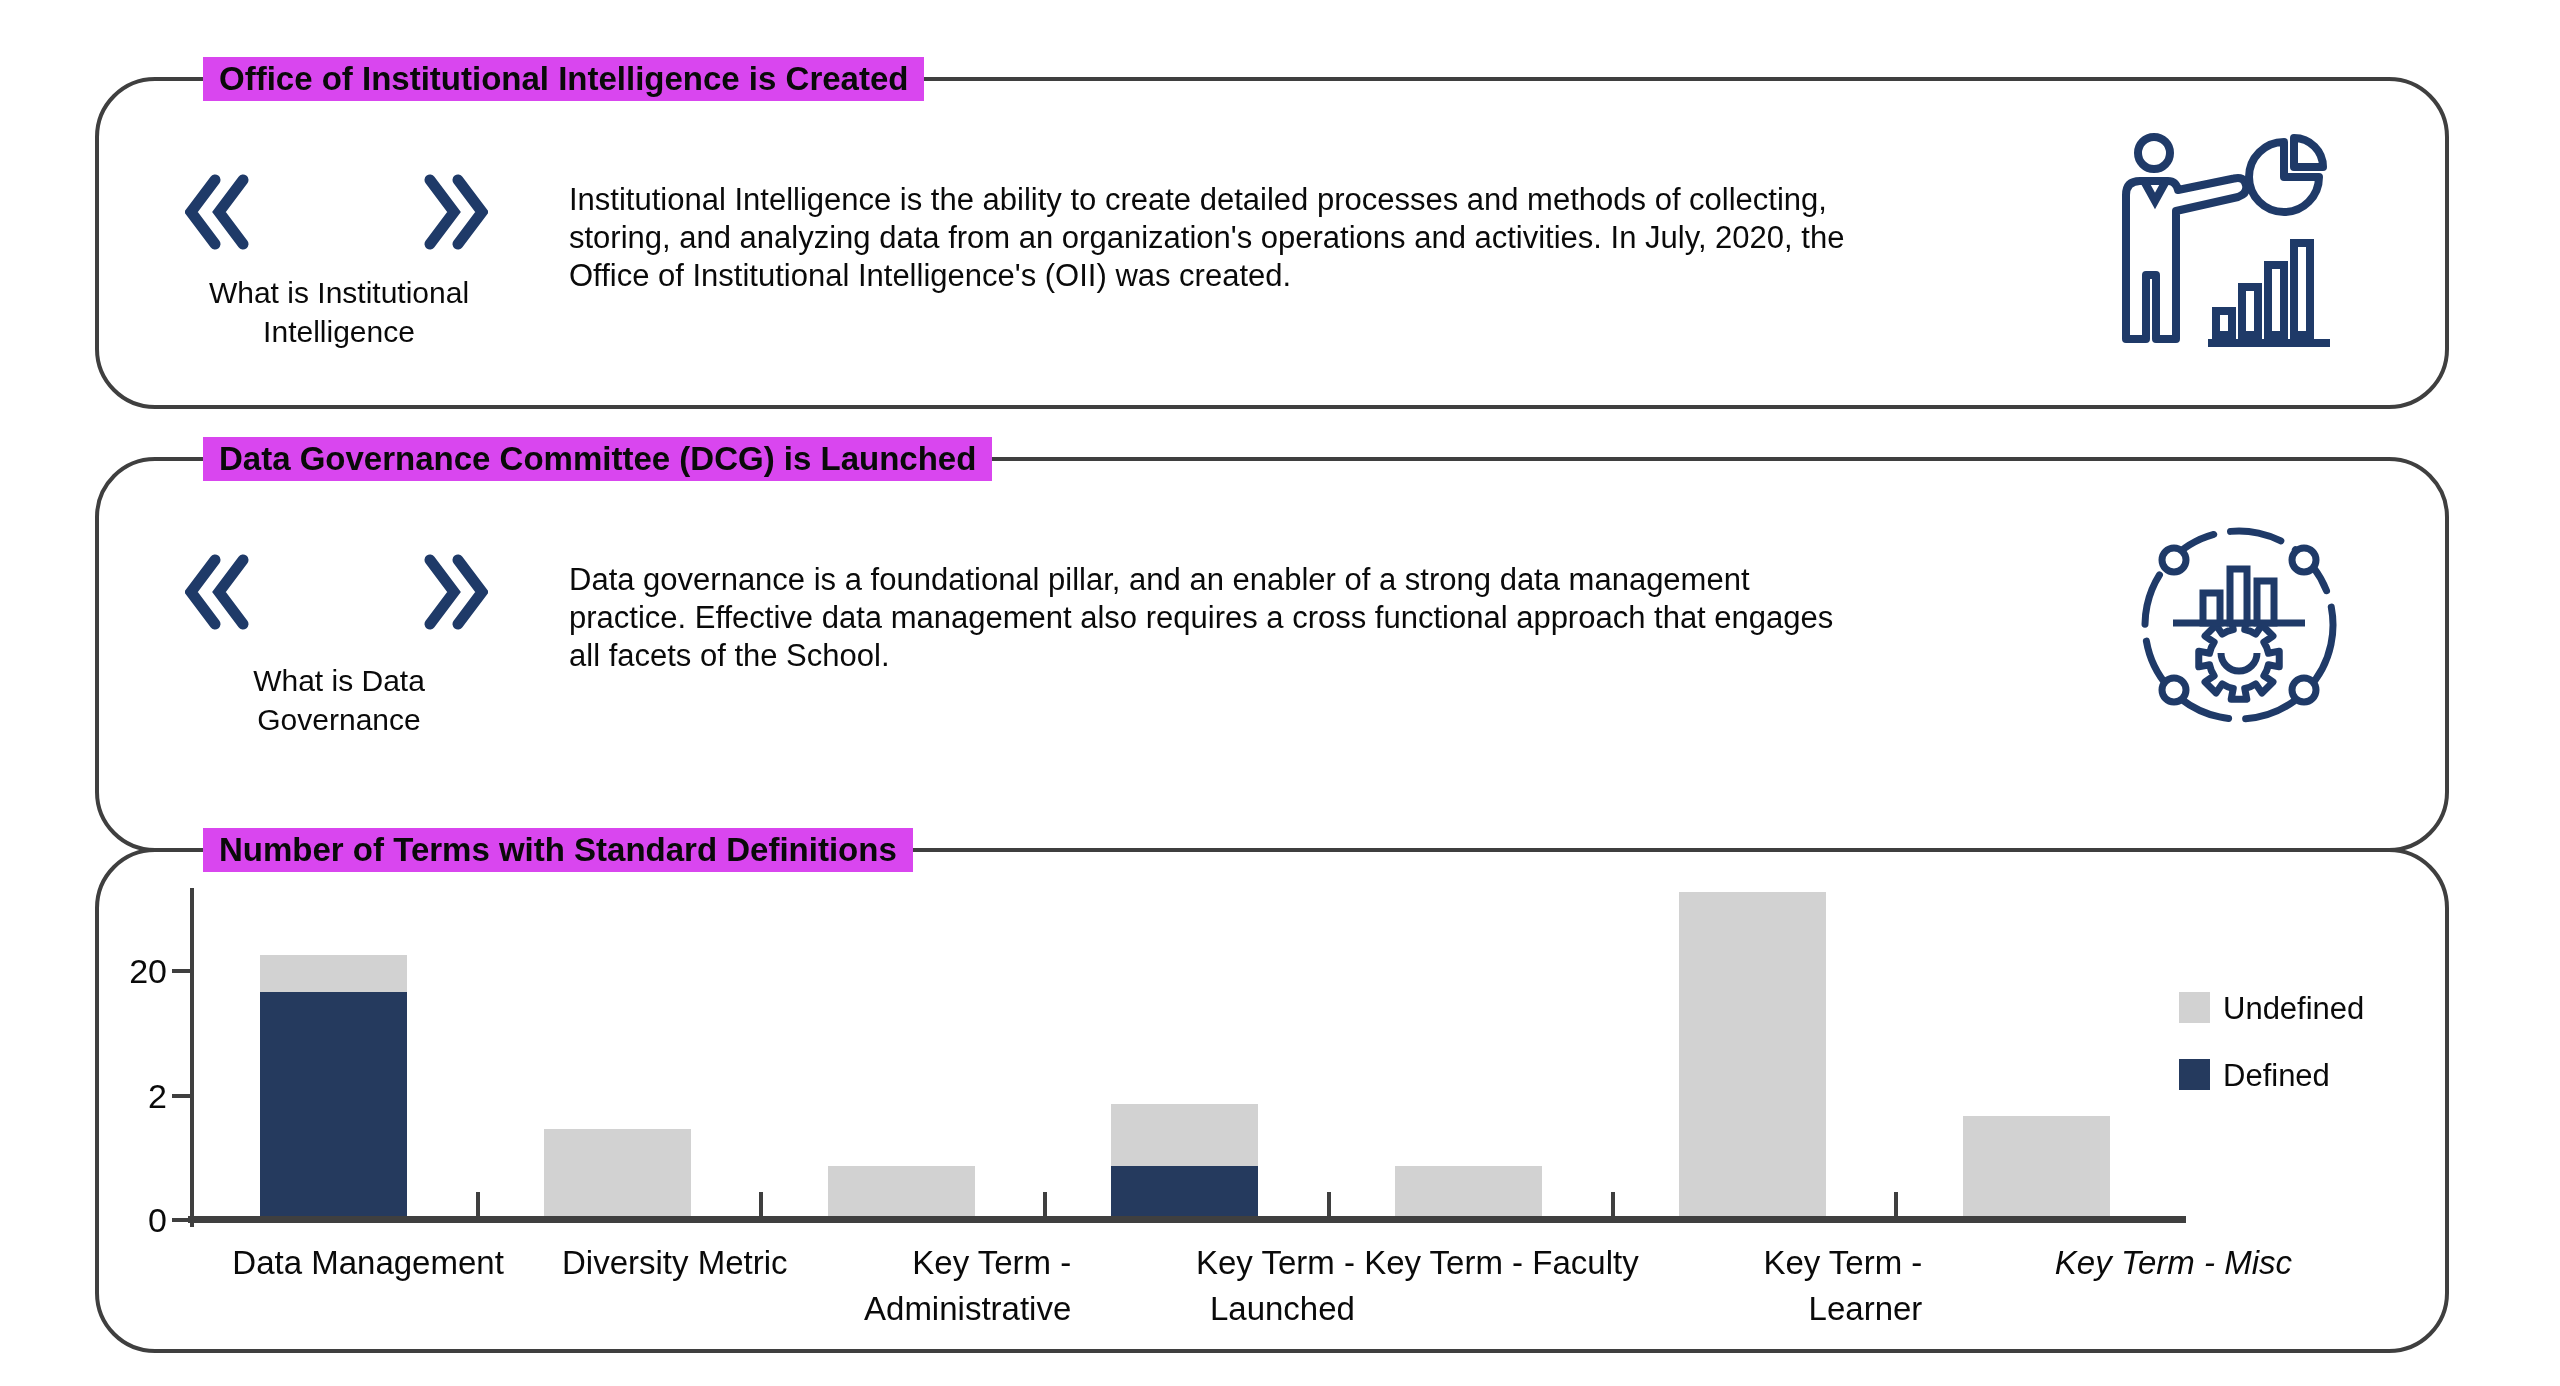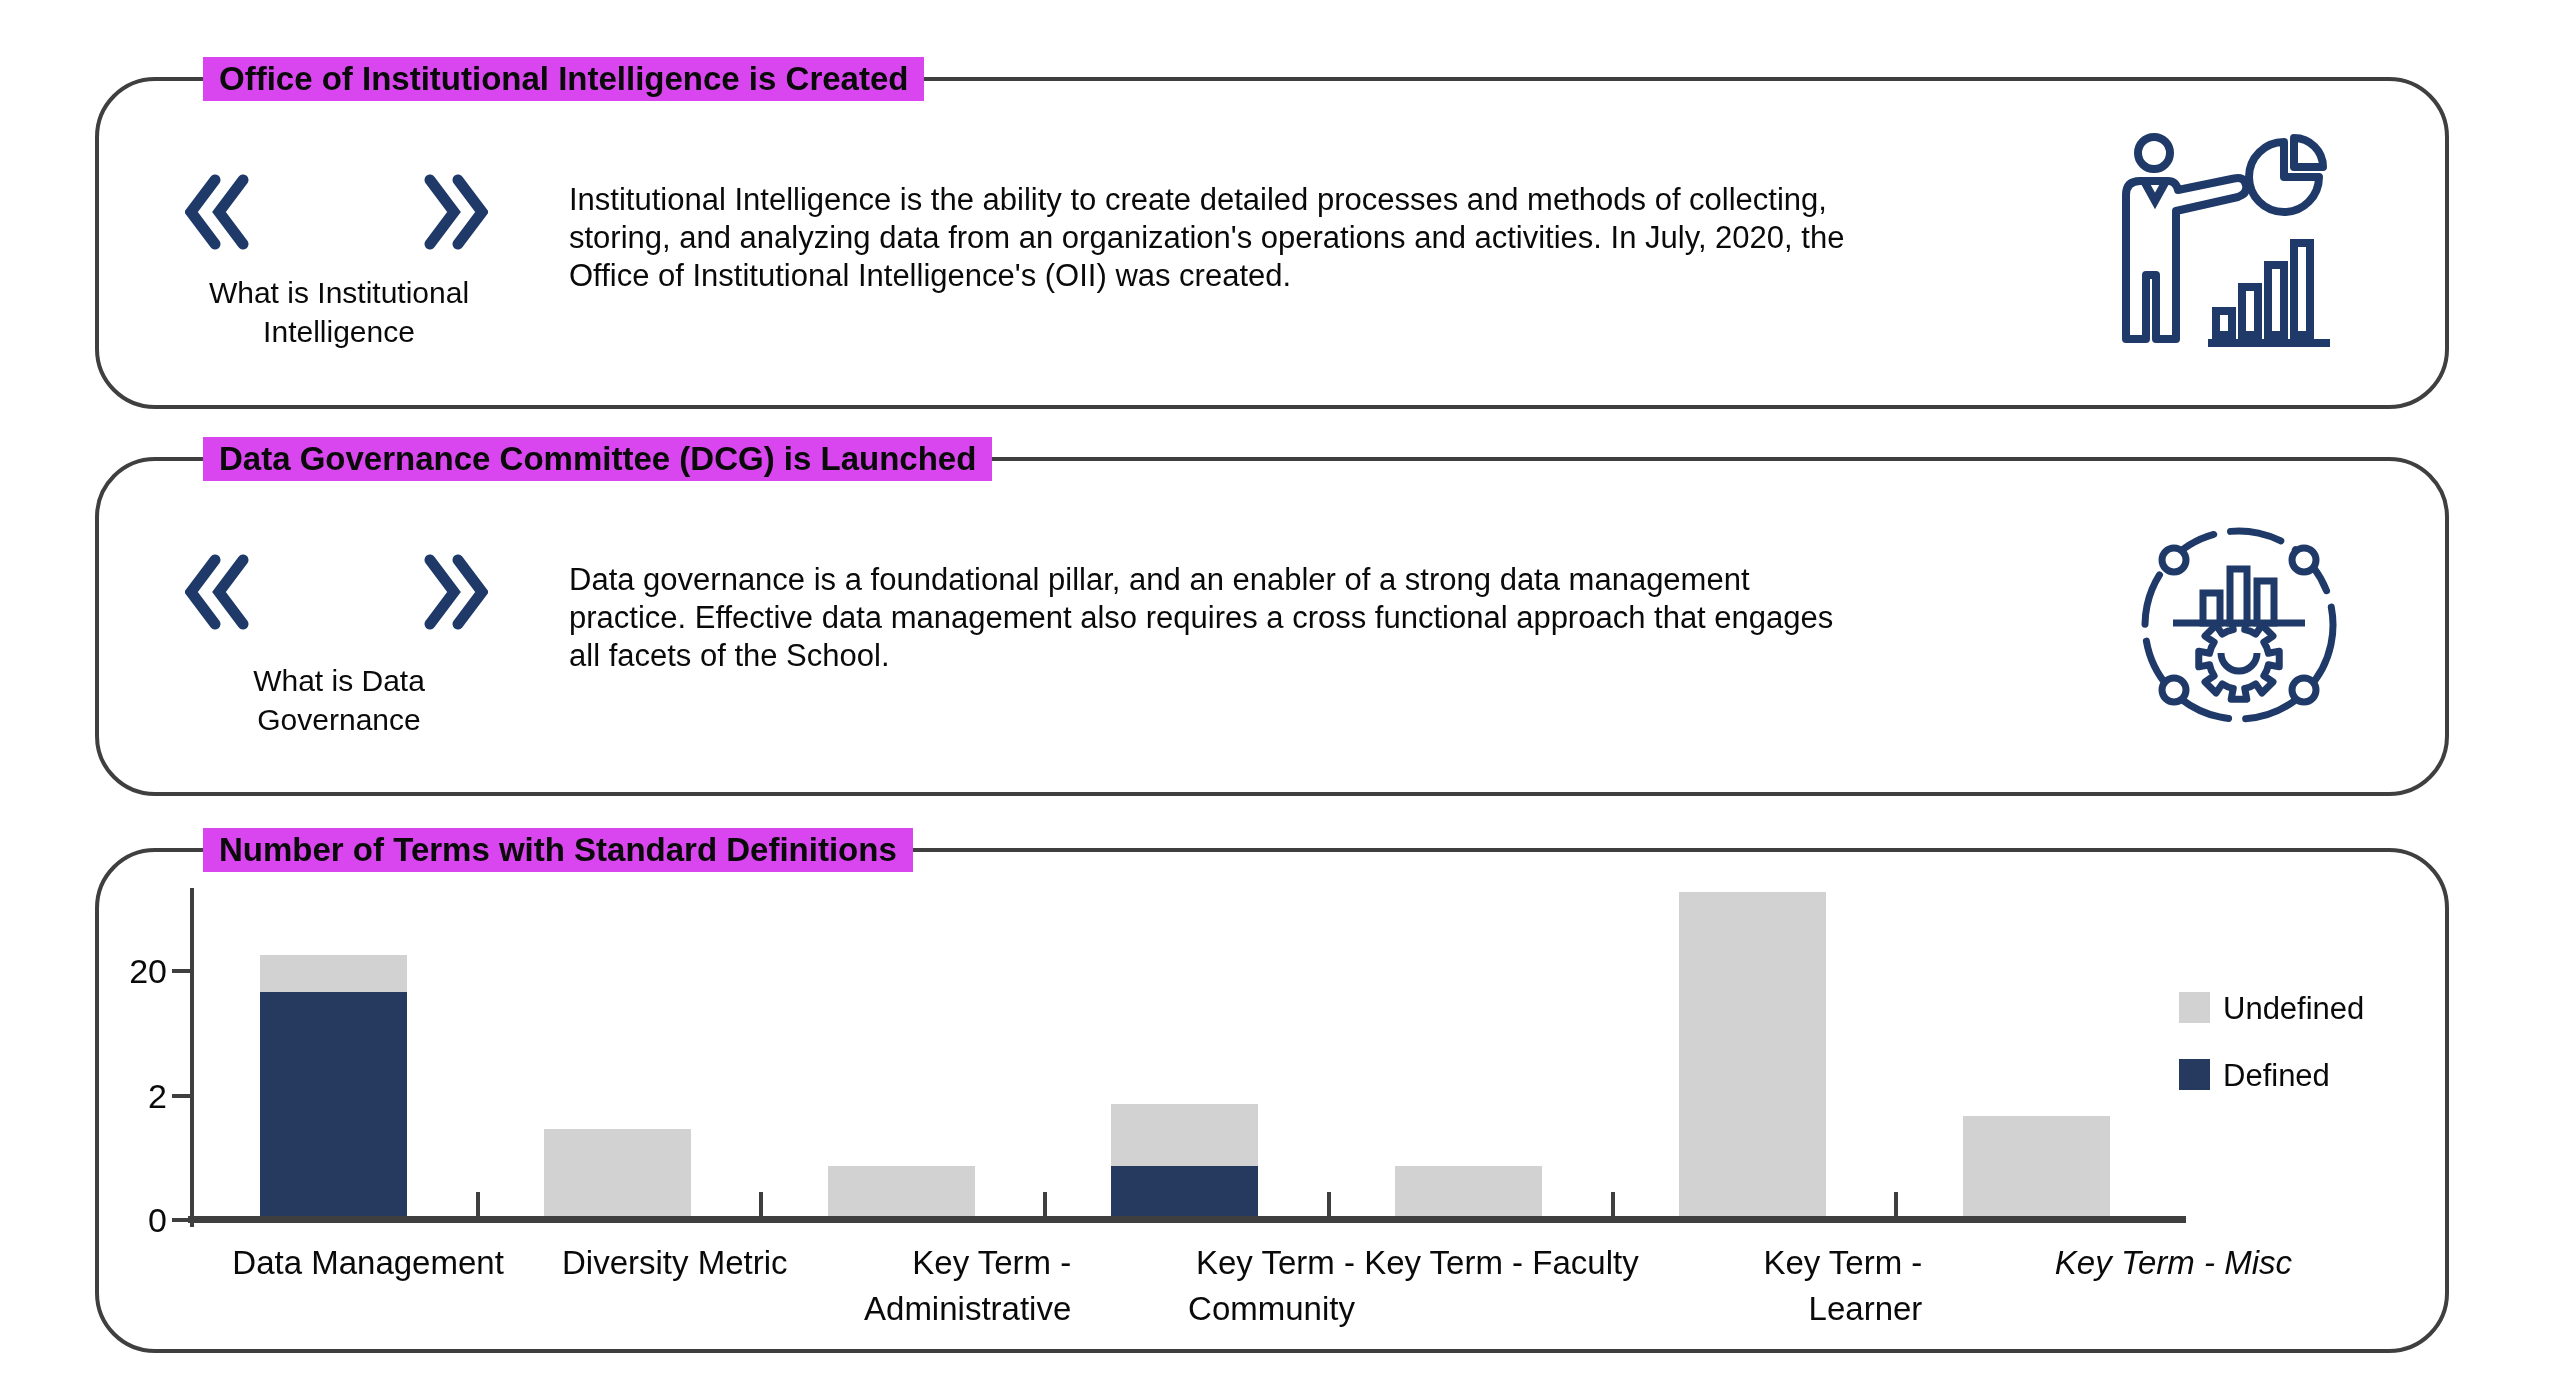--- a/index.html
+++ b/index.html
@@ -8,7 +8,7 @@
   .panel{position:absolute;left:95px;width:2354px;border:4px solid #3f3f3f;border-radius:60px;
          box-sizing:border-box;background:#fff;}
   #panel-oii{top:77px;height:332px;}
-  #panel-dcg{top:457px;height:339px;}
+  #panel-dcg{top:457px;height:395px;}
   #panel-chart{top:848px;height:505px;}
   .panel-title{position:absolute;top:-24px;left:104px;background:#d946ef;padding:0 16px;
                font-size:33px;font-weight:700;line-height:44px;white-space:nowrap;}

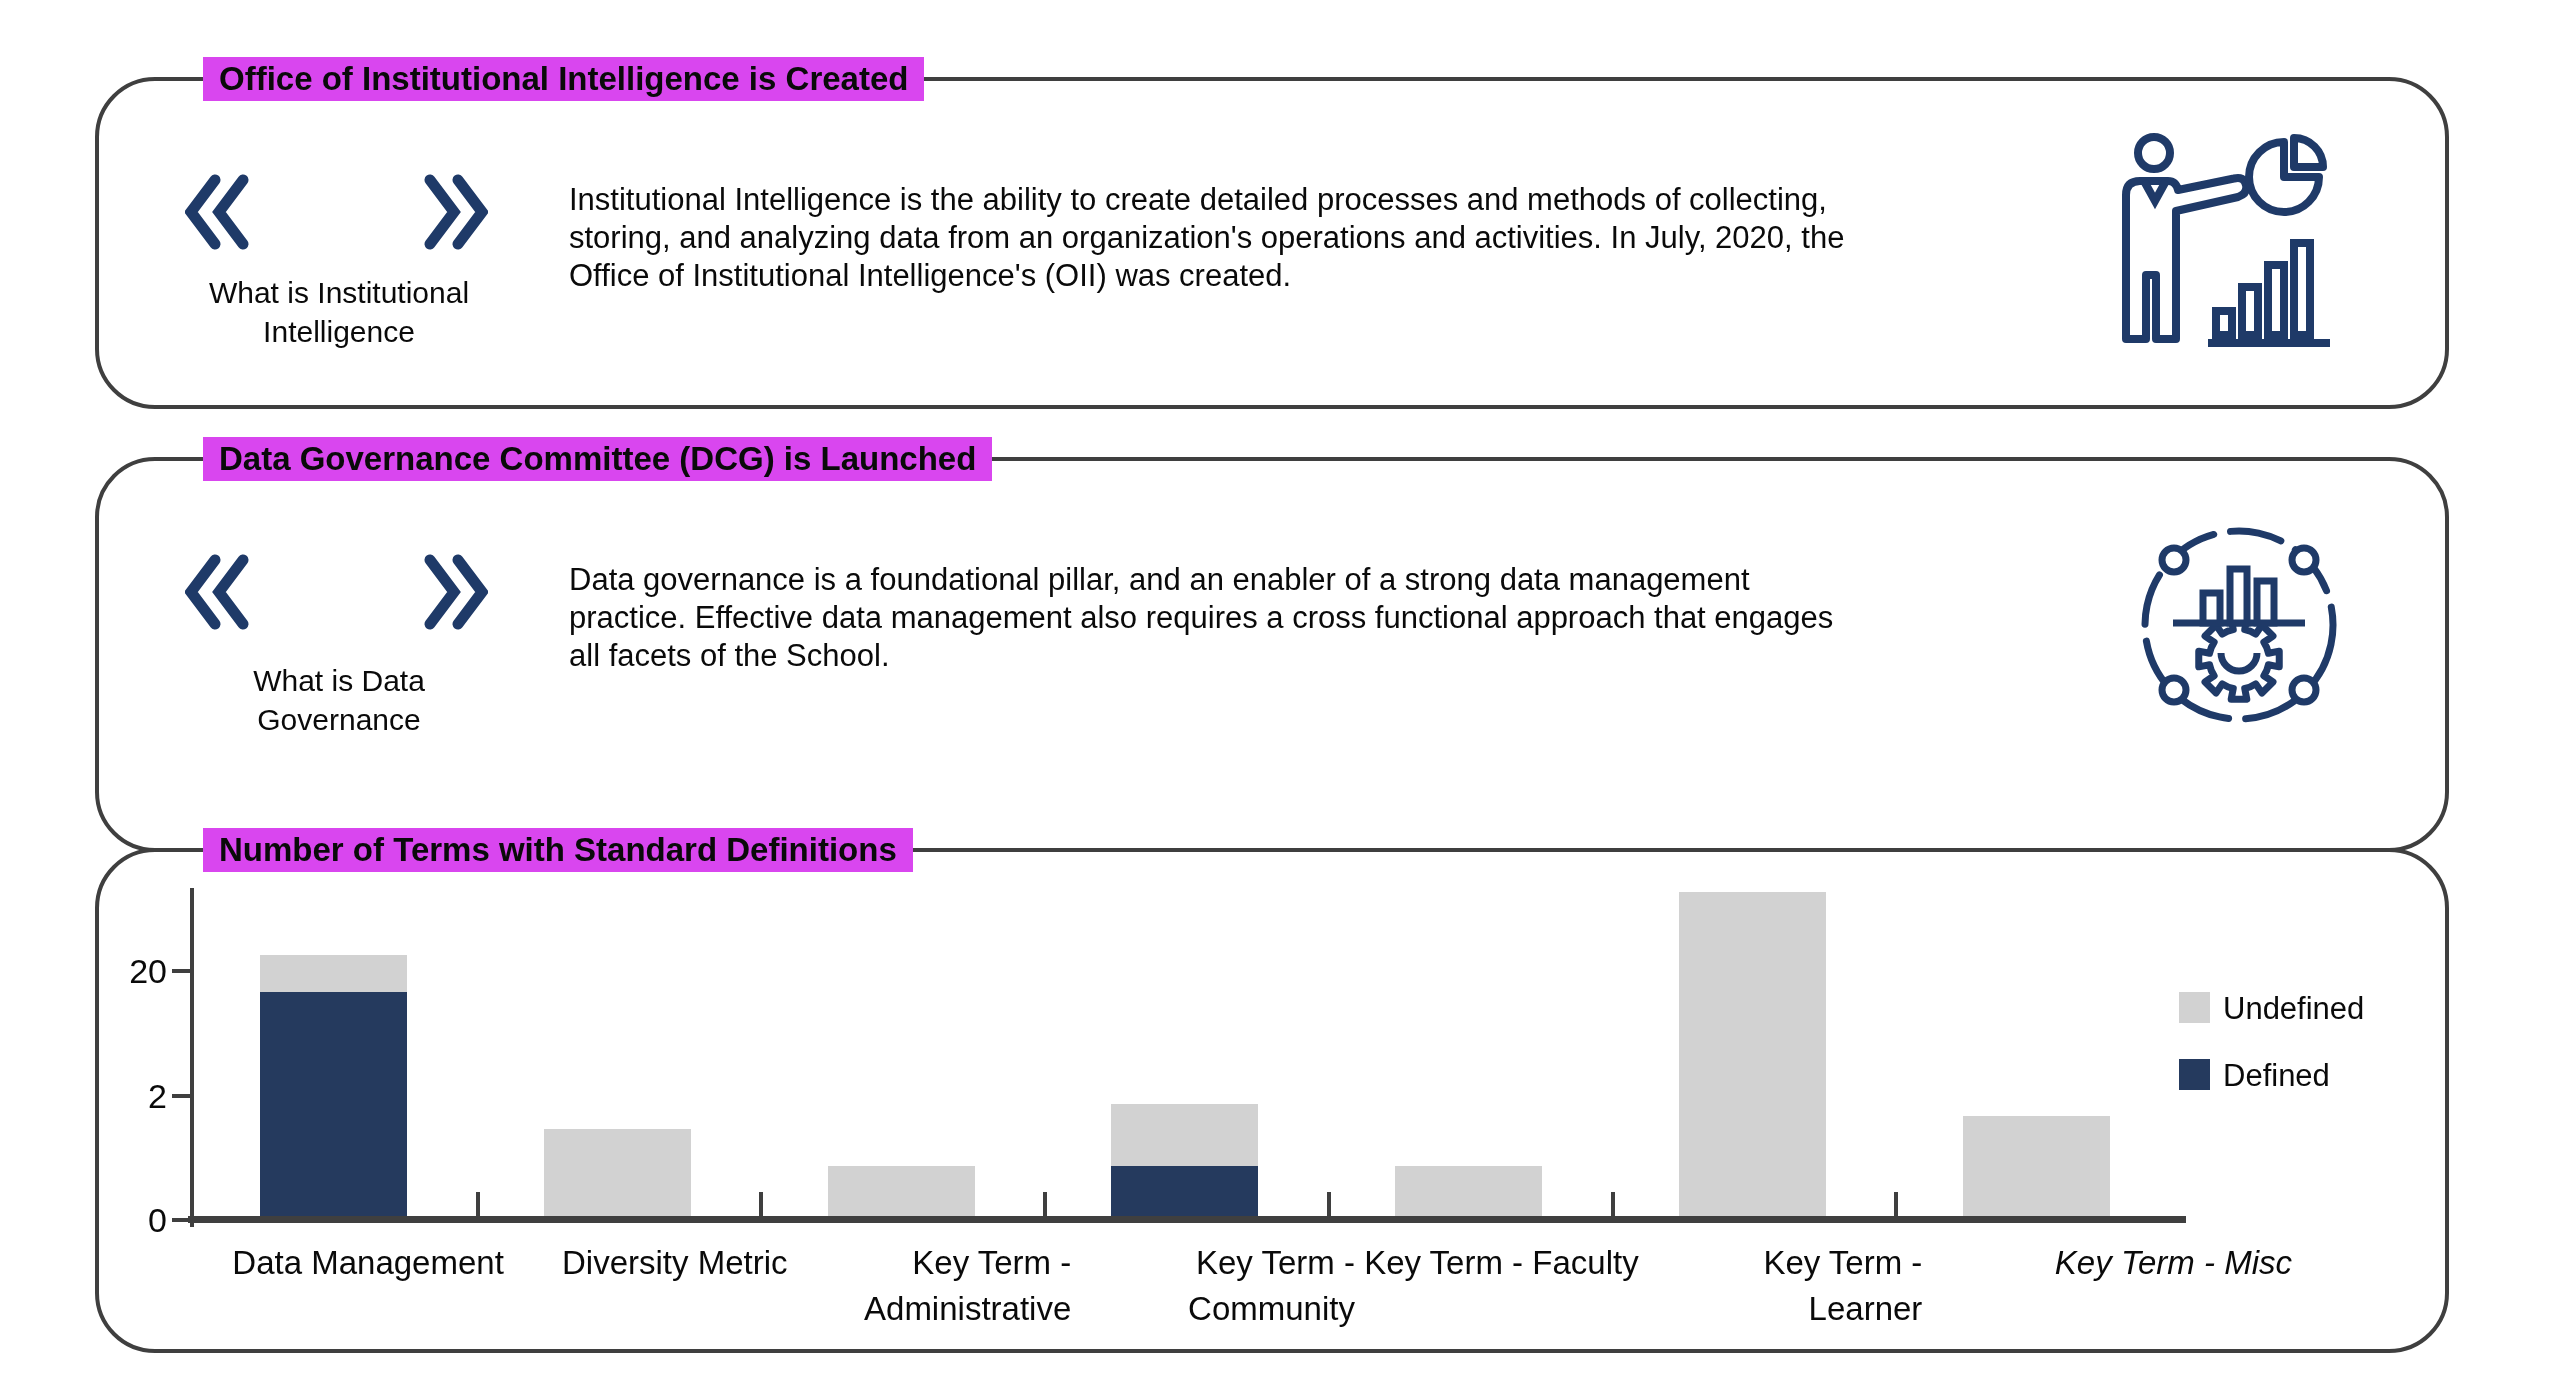--- a/index.html
+++ b/index.html
@@ -170,7 +170,7 @@
         </div>
         <div class="cat-label" style="left: 915.95px; top: 388px; width: 340px;">
           <div>Key Term -</div>
-          <div>Community</div>
+          <div>Launched</div>
         </div>
         <div class="bar" style="left: 1296.15px; top: 314px; width: 147px; height: 50px;">
           <div class="seg" style="top: 0px; height: 50px; background: rgb(210, 210, 210);"></div>

